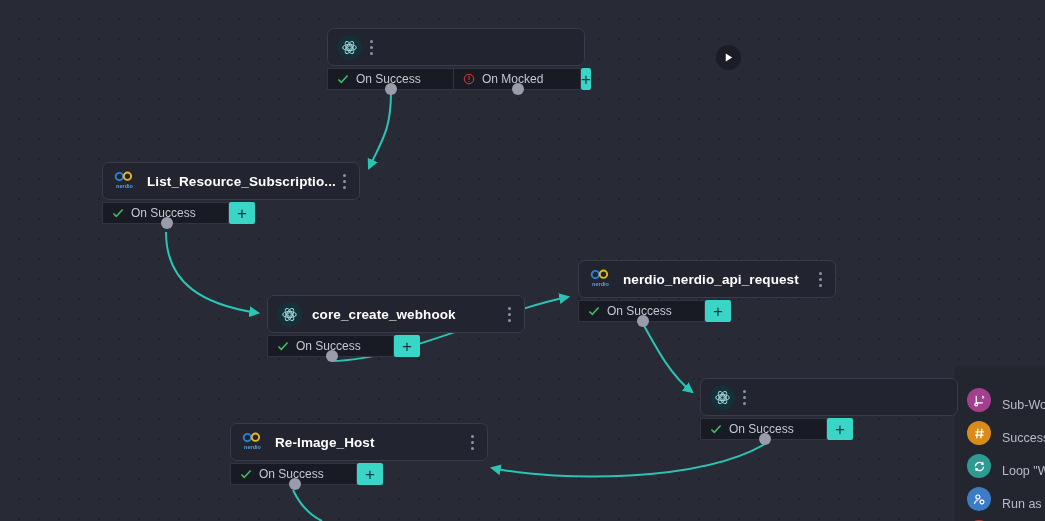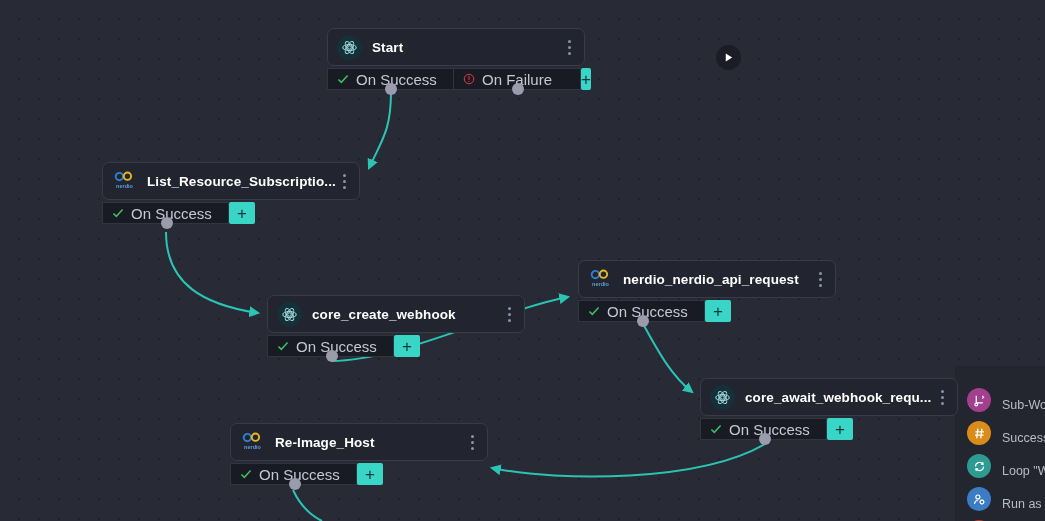--- a/index.html
+++ b/index.html
@@ -140,7 +140,6 @@
           <ellipse cx="12" cy="12" rx="9.5" ry="4.2" transform="rotate(120 12 12)"></ellipse>
         </svg>
       </span>
-      <span class="node-title">Start</span>
       <span class="kebab">
           <i></i>
           <i></i>

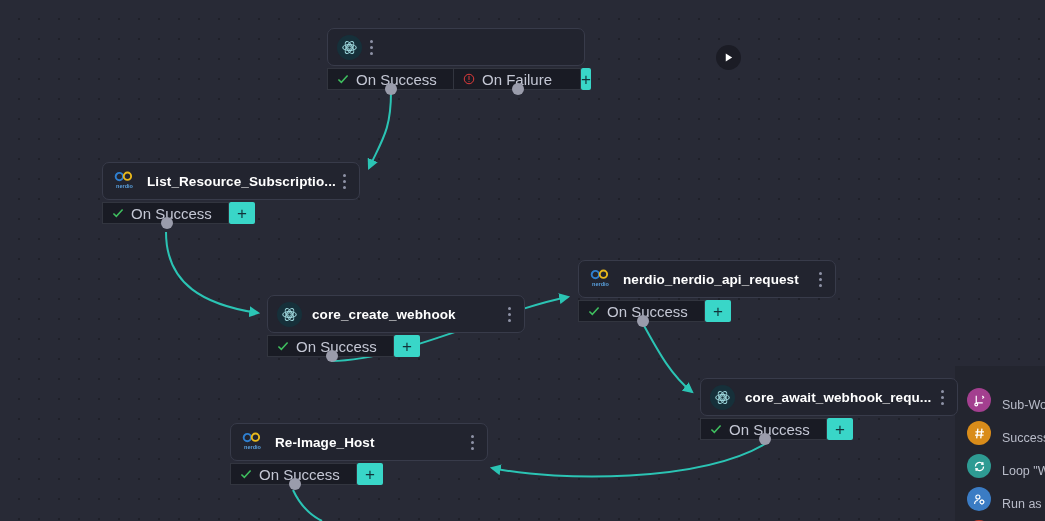--- a/index.html
+++ b/index.html
@@ -64,7 +64,7 @@
     padding: 0 12px 0 9px;
     position: relative;
   }
-  .port-label { color: #c4c7d4; font-size: 15px; margin-left: 7px; white-space: nowrap; }
+  .port-label { color: #c4c7d4; font-size: 12px; margin-left: 7px; white-space: nowrap; }
   .port.success { min-width: 127px; }
   .port.failure { min-width: 127px; border-left: none; }
   .ok-icon { width: 12px; height: 10px; display: block; }

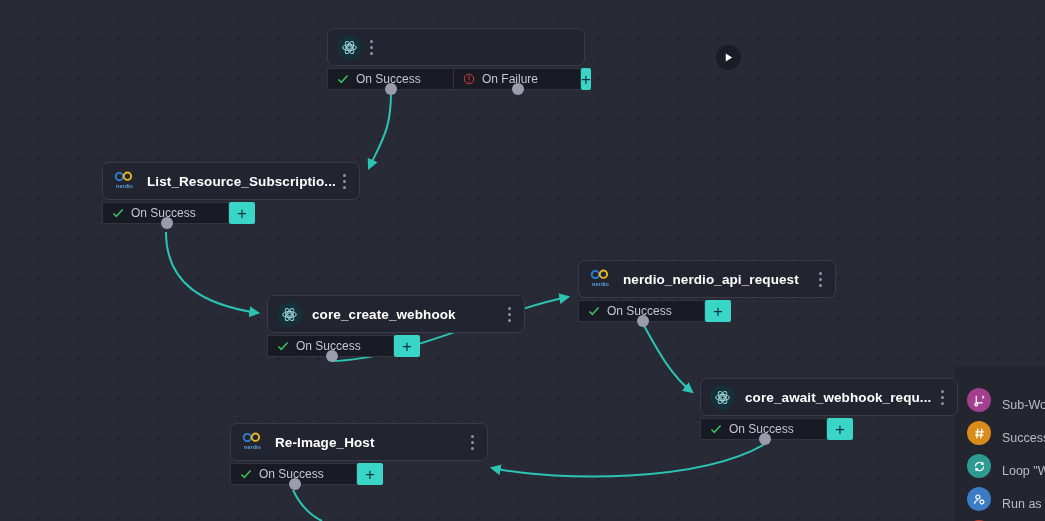--- a/index.html
+++ b/index.html
@@ -160,7 +160,7 @@
           <path d="M12 6.5 L12 13" stroke-linecap="round"></path>
           <circle cx="12" cy="17" r="1.1" fill="#e13b3b" stroke="none"></circle>
         </svg>
-        <span class="port-label">On Failure</span>
+        <span class="port-label">On Mocked</span>
         <span class="handle" style="left:58px;"></span>
       </div>
       <div class="plus-btn">+</div>

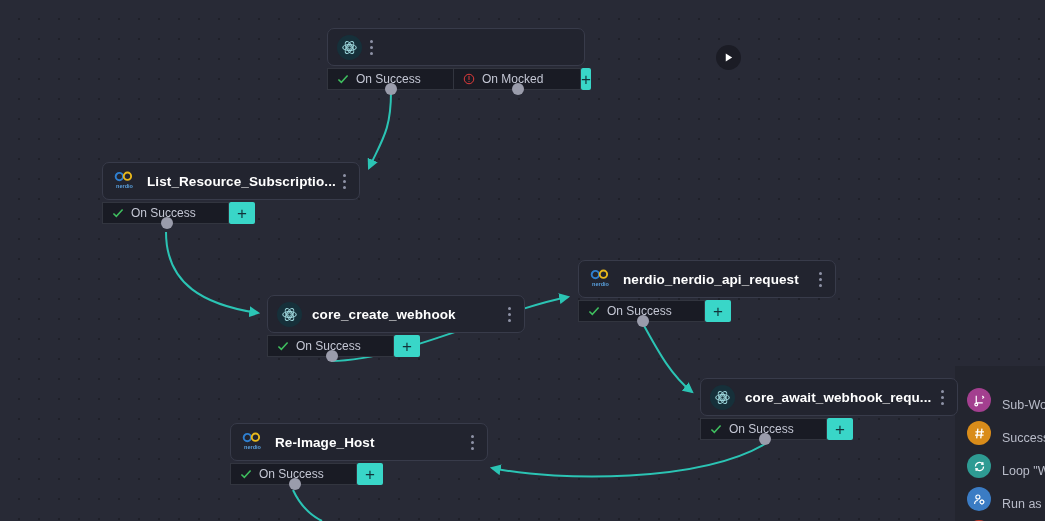--- a/index.html
+++ b/index.html
@@ -262,7 +262,6 @@
           <ellipse cx="12" cy="12" rx="9.5" ry="4.2" transform="rotate(120 12 12)"></ellipse>
         </svg>
       </span>
-      <span class="node-title">core_await_webhook_requ...</span>
       <span class="kebab">
           <i></i>
           <i></i>

